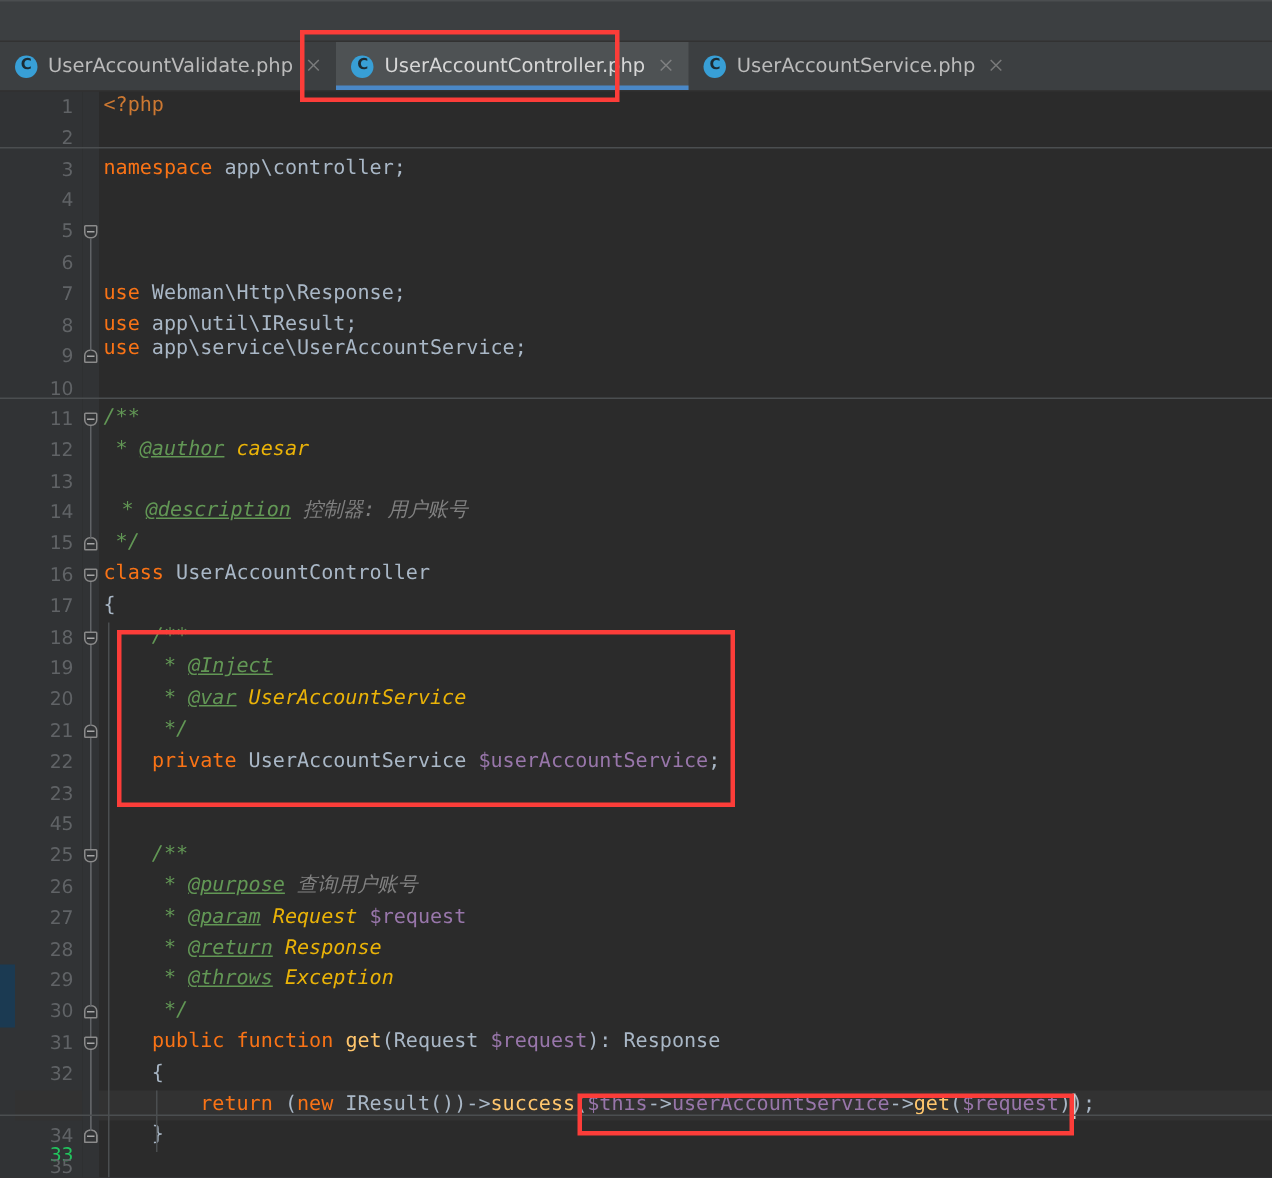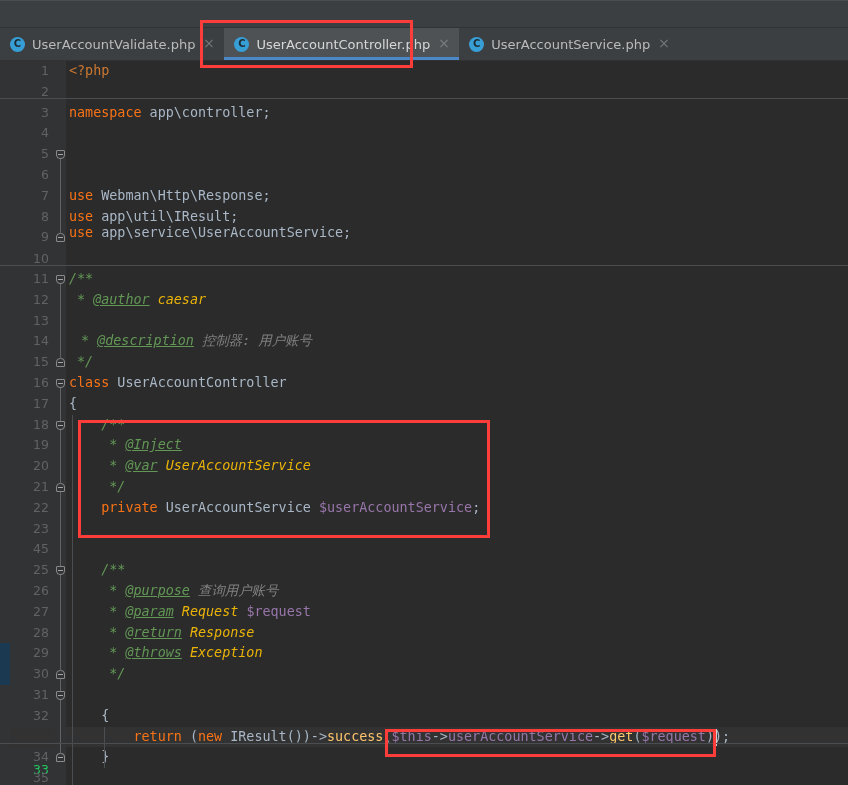--- a/index.html
+++ b/index.html
@@ -406,6 +406,9 @@
         <div class="row" style="position: absolute; left: 0px; right: 0px; top: 603.2px;">
           <div class="codeline"><span class="cmt">     */</span></div>
         </div>
+        <div class="row" style="position: absolute; left: 0px; right: 0px; top: 624px;">
+          <div class="codeline"><span class="id">    </span><span class="kw">public function </span><span class="fn">get</span><span class="id">(Request </span><span class="var">$request</span><span class="id">): Response</span></div>
+        </div>
         <div class="row" style="position: absolute; left: 0px; right: 0px; top: 644.8px;">
           <div class="codeline"><span class="id">    {</span></div>
         </div>

